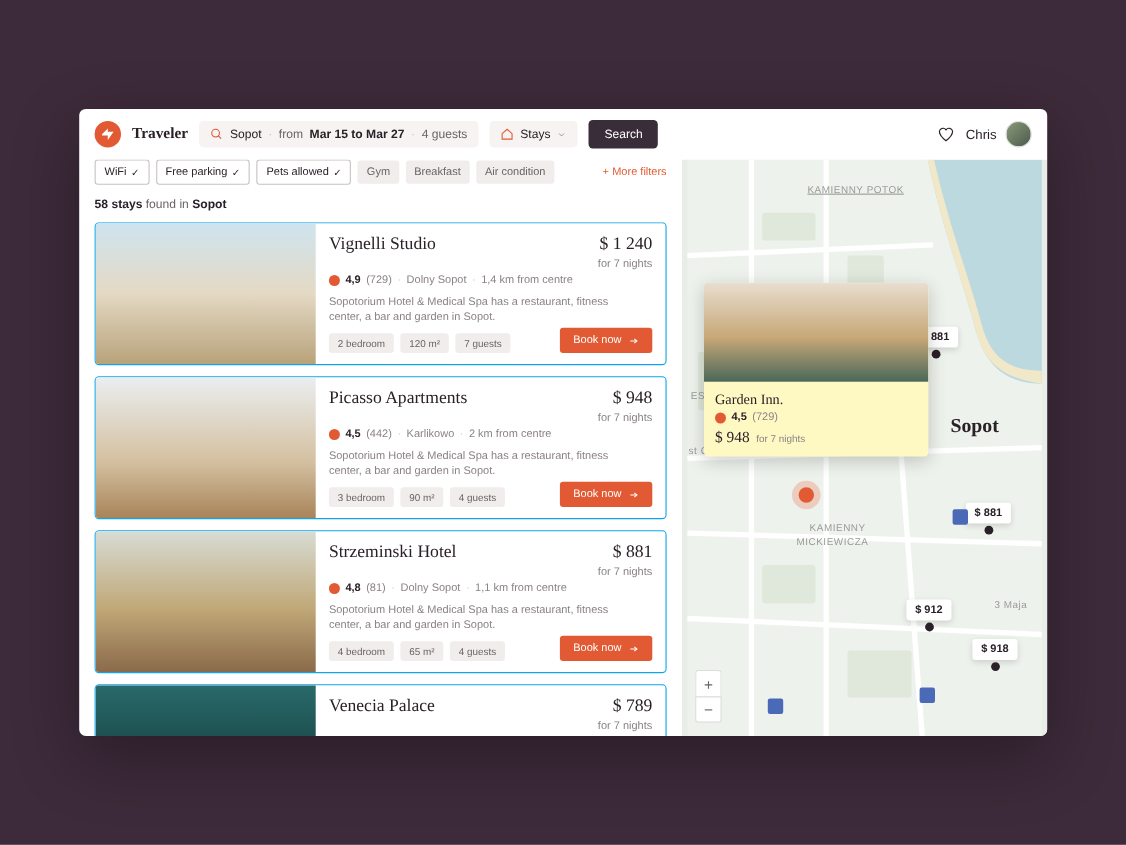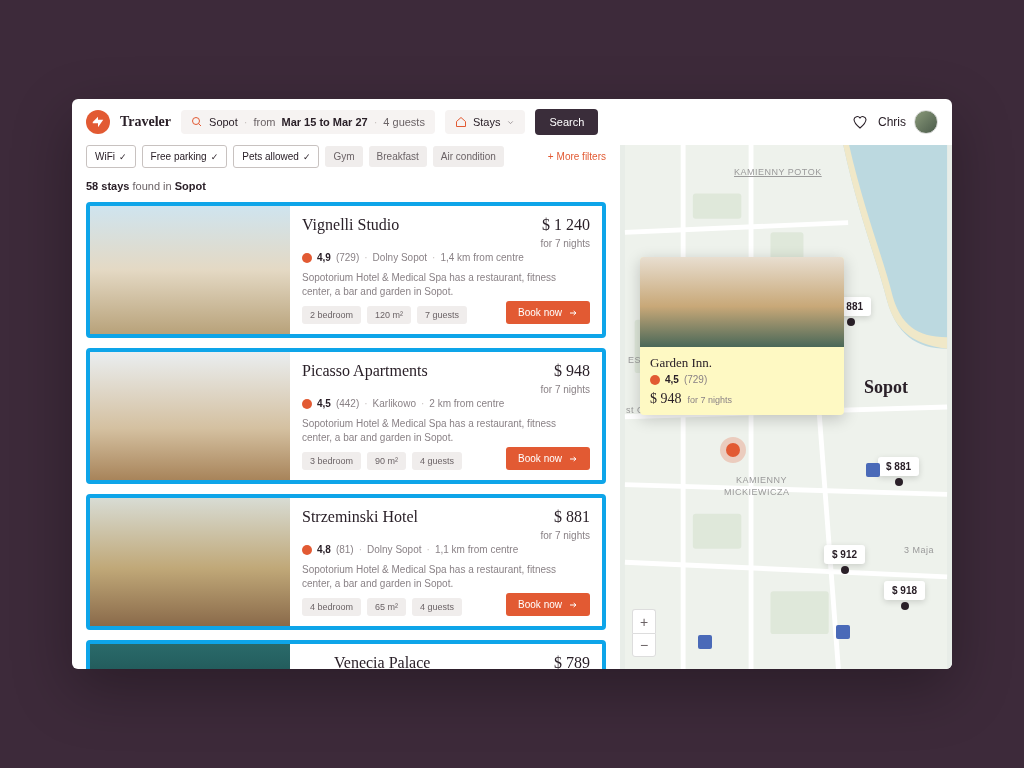--- a/index.html
+++ b/index.html
@@ -26,7 +26,7 @@
 .count { padding: 4px 14px 10px; font-size: 11px; color: #6b6366; }
 .count strong { color: #2a2028; font-weight: 700; }
 .listings { flex: 1; overflow-y: hidden; padding: 0 14px; }
-.card { display: flex; border: 4px solid #0ea5e9; border-radius: 4px; margin-bottom: 10px; overflow: hidden; background: #fff; }
+.card { display: flex; border: 1px solid #0ea5e9; border-radius: 4px; margin-bottom: 10px; overflow: hidden; background: #fff; }
 .card-img { width: 200px; height: 128px; background: #ddd; flex-shrink: 0; }
 .card-body { flex: 1; padding: 10px 12px; display: flex; flex-direction: column; position: relative; }
 .card-title-row { display: flex; align-items: flex-start; justify-content: space-between; }

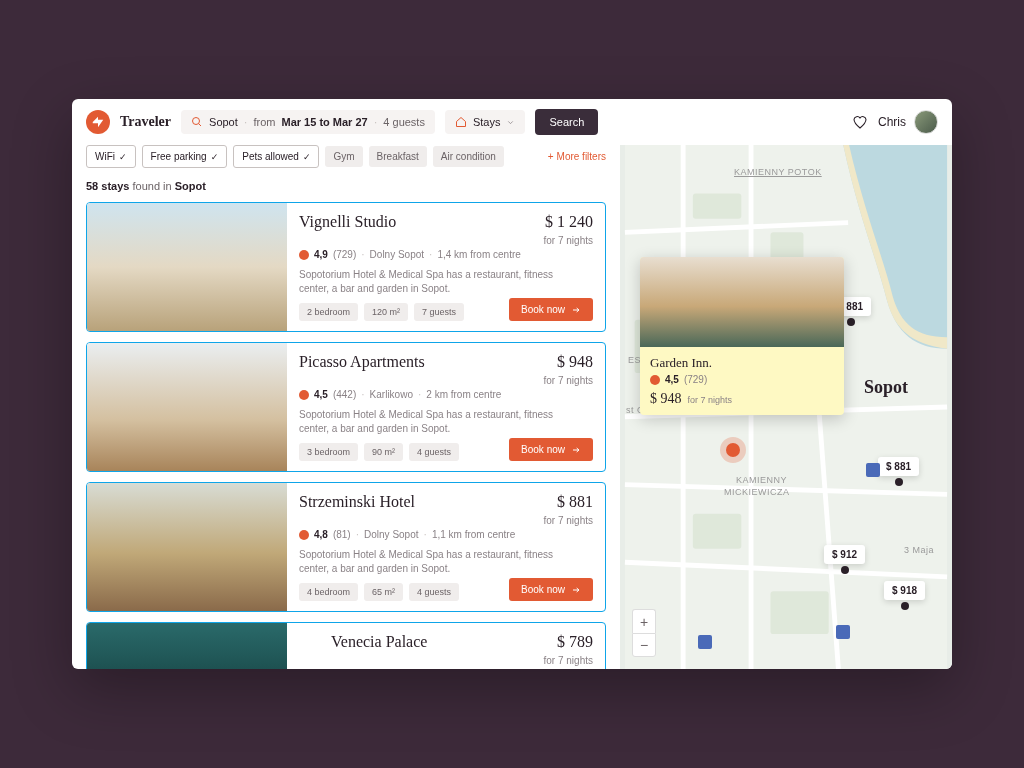--- a/index.html
+++ b/index.html
@@ -40,7 +40,7 @@
 .feat-row { display: flex; align-items: flex-end; gap: 6px; margin-top: auto; }
 .feat { background: #f0edec; border-radius: 3px; padding: 4px 8px; font-size: 9px; color: #6b6366; }
 .book-btn { margin-left: auto; background: #e25a33; color: #fff; border: none; border-radius: 3px; padding: 6px 12px; font-size: 10px; cursor: pointer; display: flex; align-items: center; gap: 6px; }
-.card-last { height: 60px; gap: 32px; }
+.card-last { height: 60px; }
 .card-last .card-img { height: 60px; }
 .right { flex: 1; position: relative; background: #e8ede8; overflow: hidden; }
 .map-bg { position: absolute; inset: 0; }

